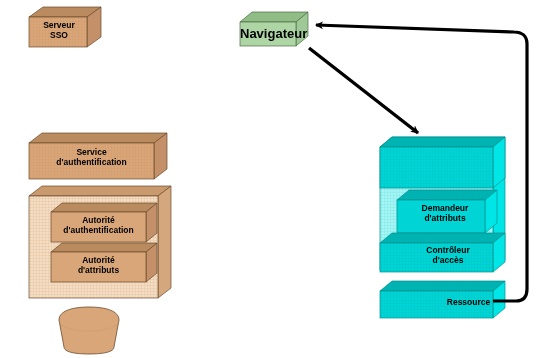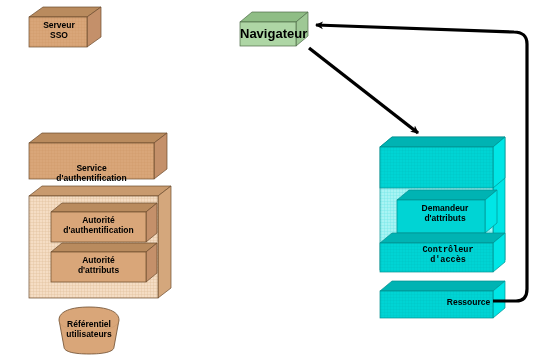--- a/index.html
+++ b/index.html
@@ -137,7 +137,7 @@
   <div class="lbl lbl-sm" style="left:29px;top:21px;width:60px;">Serveur
 SSO</div>
 
-  <div class="lbl lbl-sm" style="left:29px;top:148px;width:125px;margin-top:16px;">Service
+  <div class="lbl lbl-sm" style="left:29px;top:148px;width:125px;">Service
 d'authentification</div>
 
   <div class="lbl lbl-sm" style="left:51px;top:216px;width:95px;">Autorité

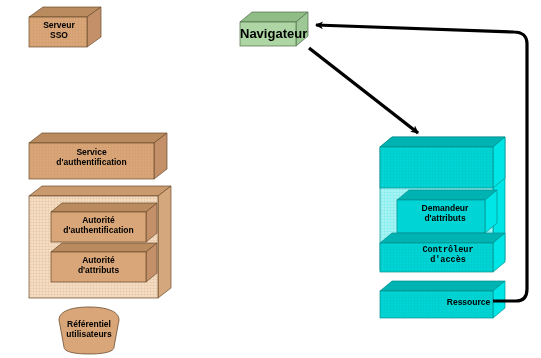--- a/index.html
+++ b/index.html
@@ -155,7 +155,7 @@
   <div class="lbl lbl-sm" style="left:397px;top:204px;width:96px;text-align:center;">Demandeur
 d'attributs</div>
 
-  <div class="lbl lbl-sm" style="left:380px;top:246px;width:136px;font-family:Liberation Mono, monospace;">Contrôleur
+  <div class="lbl lbl-sm" style="left:380px;top:246px;width:136px;">Contrôleur
 d'accès</div>
 
   <div class="lbl lbl-sm" style="left:380px;top:298px;width:113px;padding-left:32px;">Ressource</div>

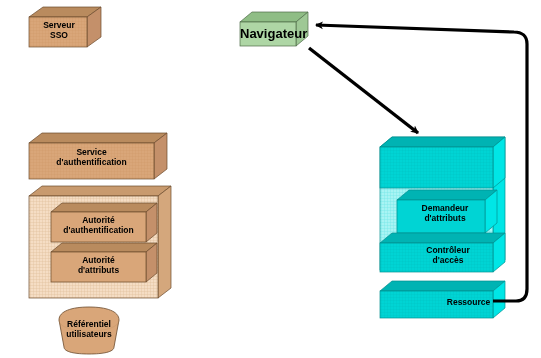--- a/index.html
+++ b/index.html
@@ -146,8 +146,6 @@
   <div class="lbl lbl-sm" style="left:51px;top:256px;width:95px;">Autorité
 d'attributs</div>
 
-  <div class="lbl lbl-sm" style="left:49px;top:320px;width:80px;">Référentiel
-utilisateurs</div>
 
   <div class="lbl lbl-md" style="left:240px;top:27px;width:56px;">Navigateur</div>
 

